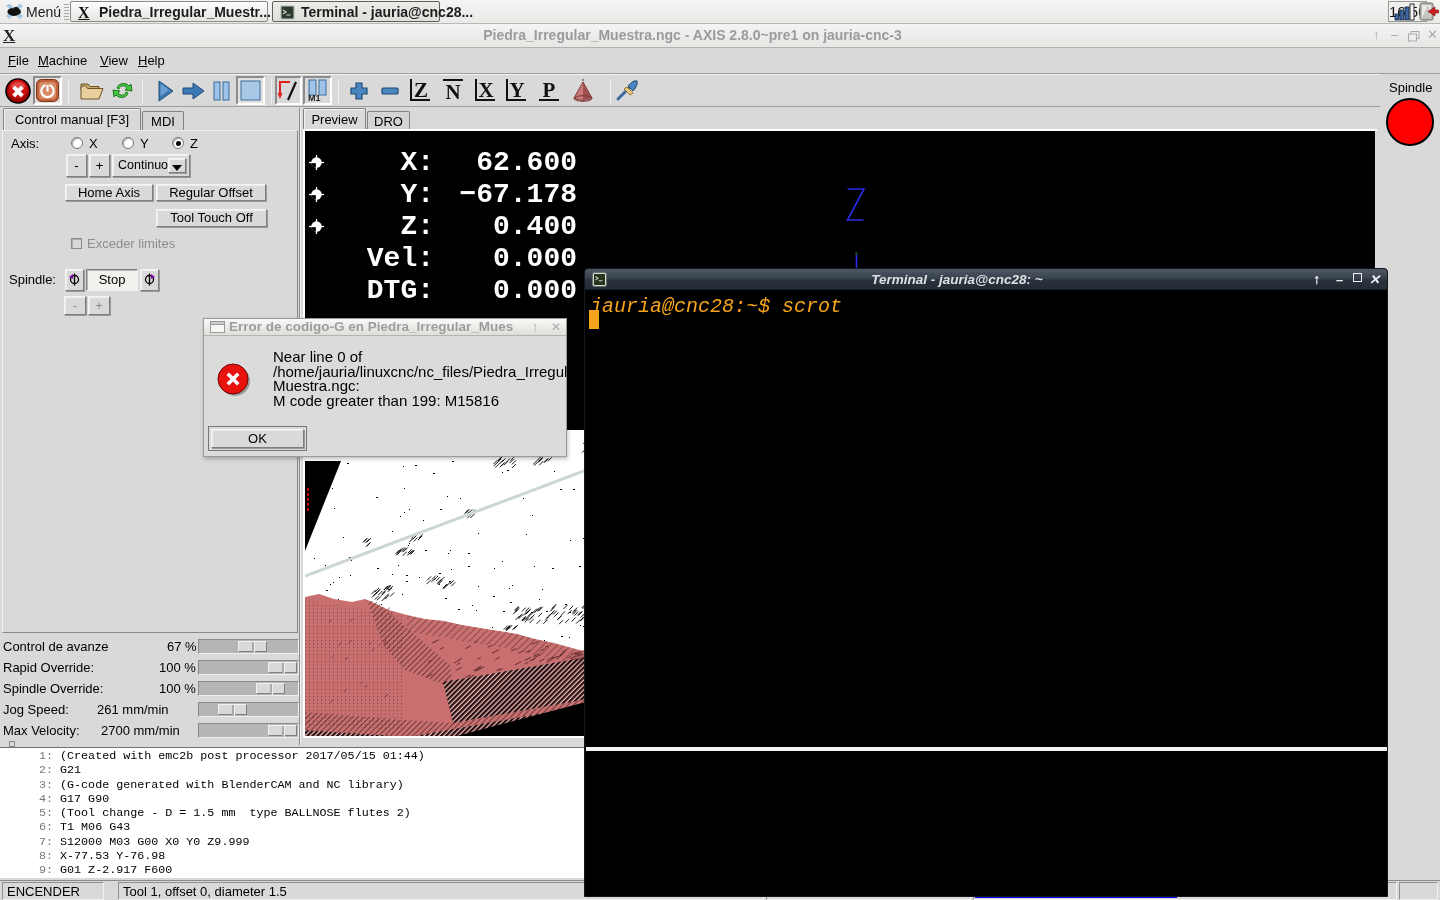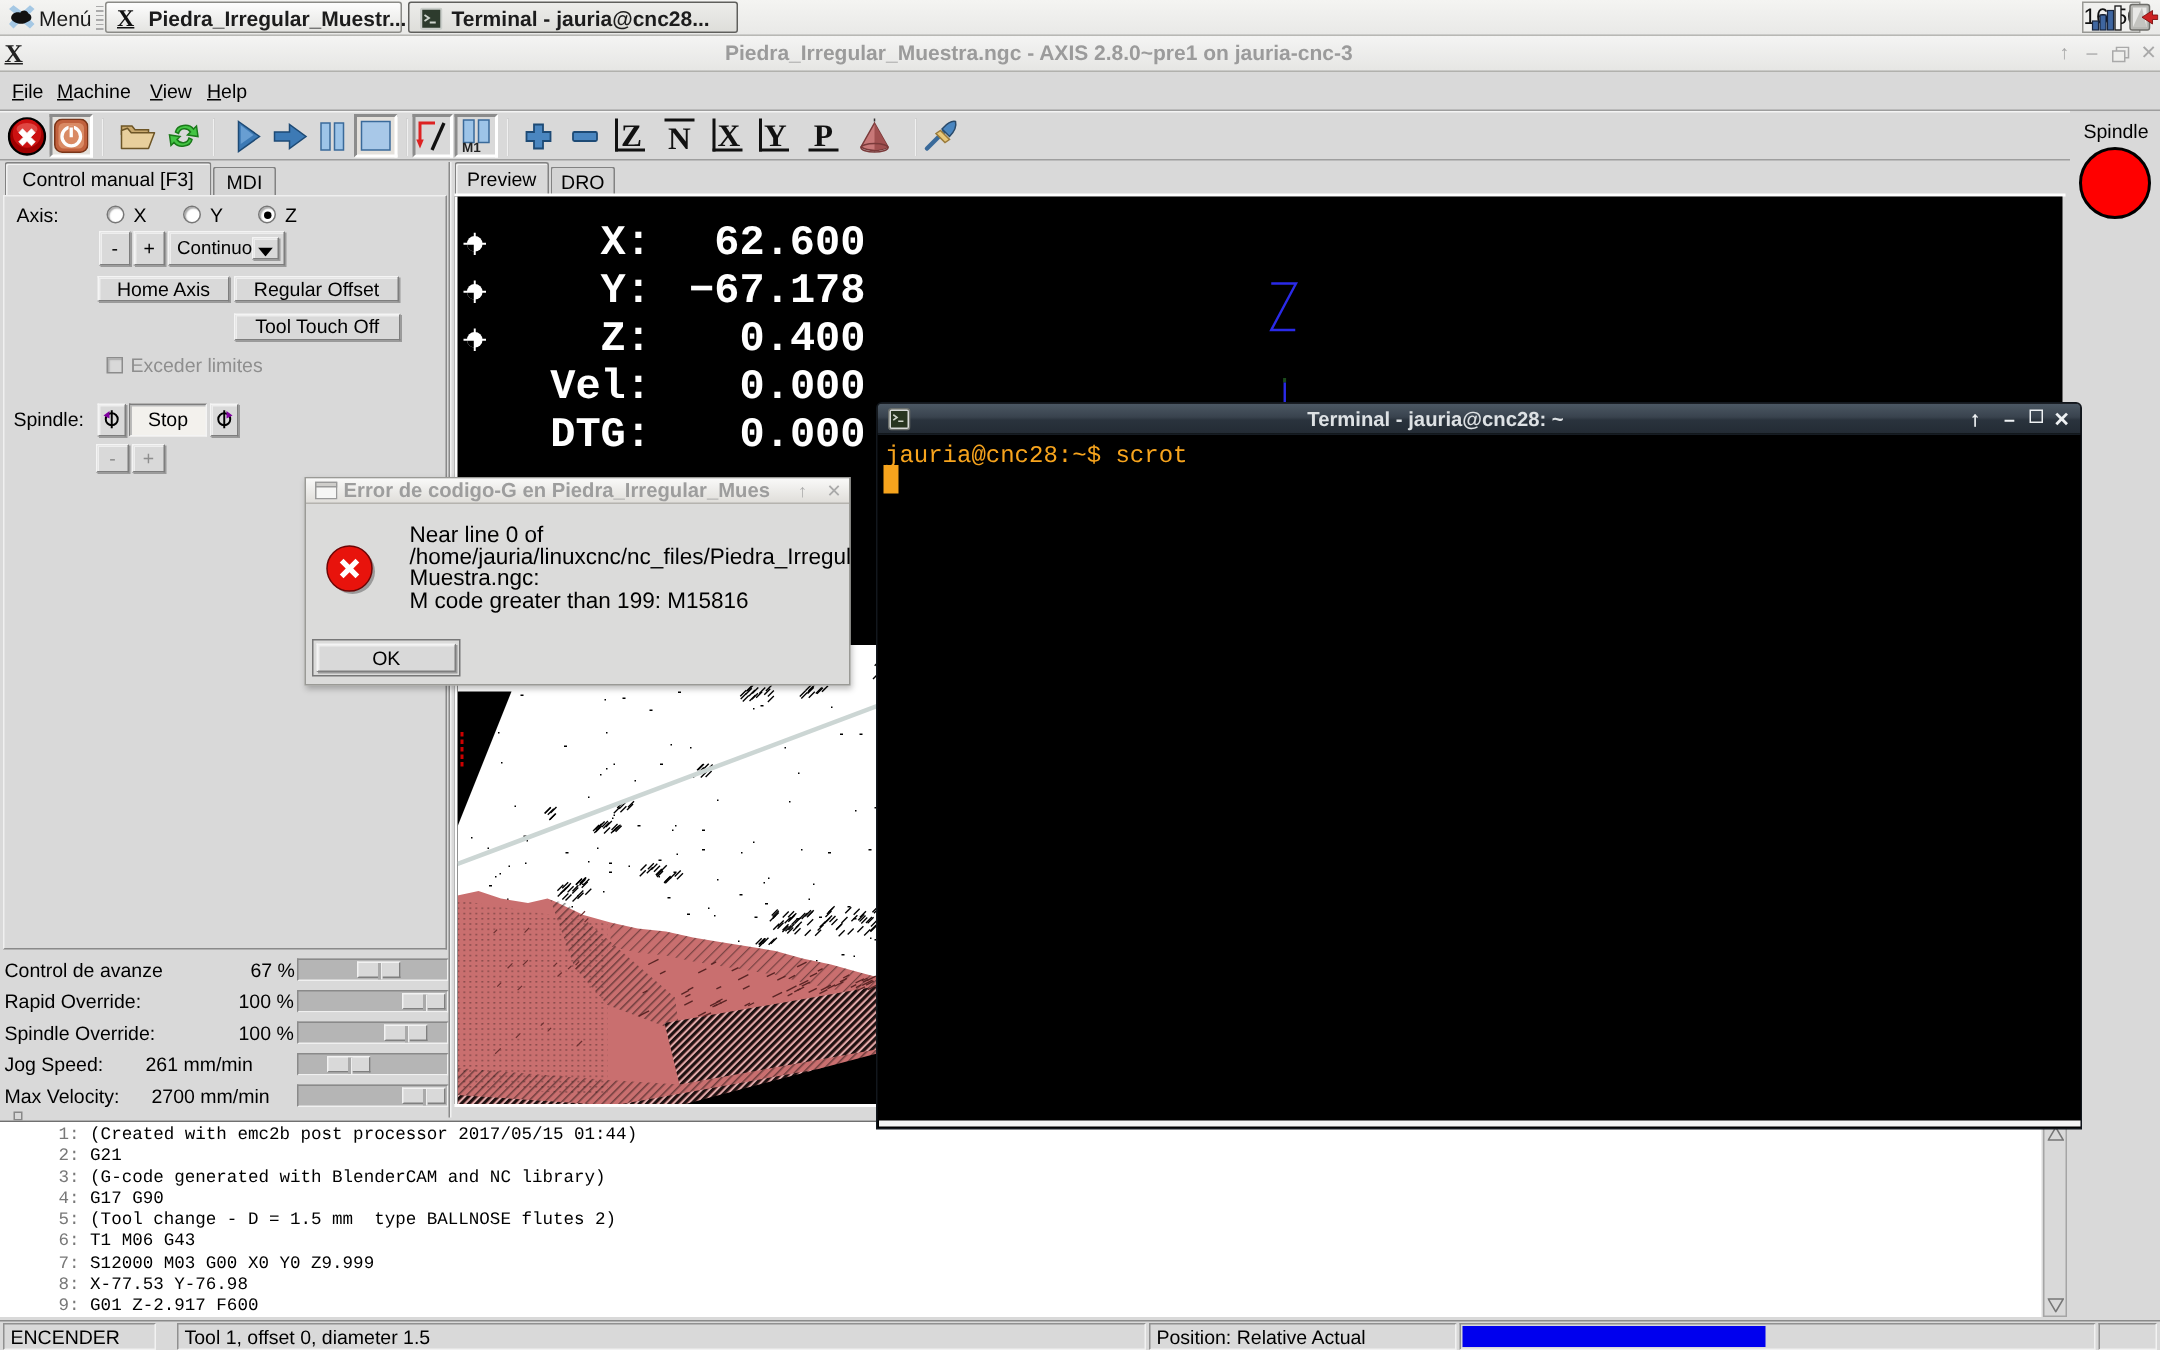--- a/index.html
+++ b/index.html
@@ -80,7 +80,7 @@
       <span style="position:absolute;left:7px;top:2px;font-family:'Liberation Serif',serif;font-weight:bold;font-size:16px;color:#111;text-decoration:underline">X</span>
       <span class="t">Piedra_Irregular_Muestr...</span>
     </div>
-    <div class="taskbtn" style="left:272px;width:220px;border-color:#5f5f5c;background:linear-gradient(#ececea,#dededa);">
+    <div class="taskbtn" style="left:272px;width:168px;border-color:#5f5f5c;background:linear-gradient(#ececea,#dededa);">
       <svg class="abs" style="left:7px;top:3px" width="15" height="15" viewBox="0 0 15 15">
           <rect x="0" y="0" width="15" height="15" rx="2" fill="#c9cdc9"></rect>
           <rect x="1.5" y="1.5" width="12" height="12" fill="#2d3b2d"></rect>

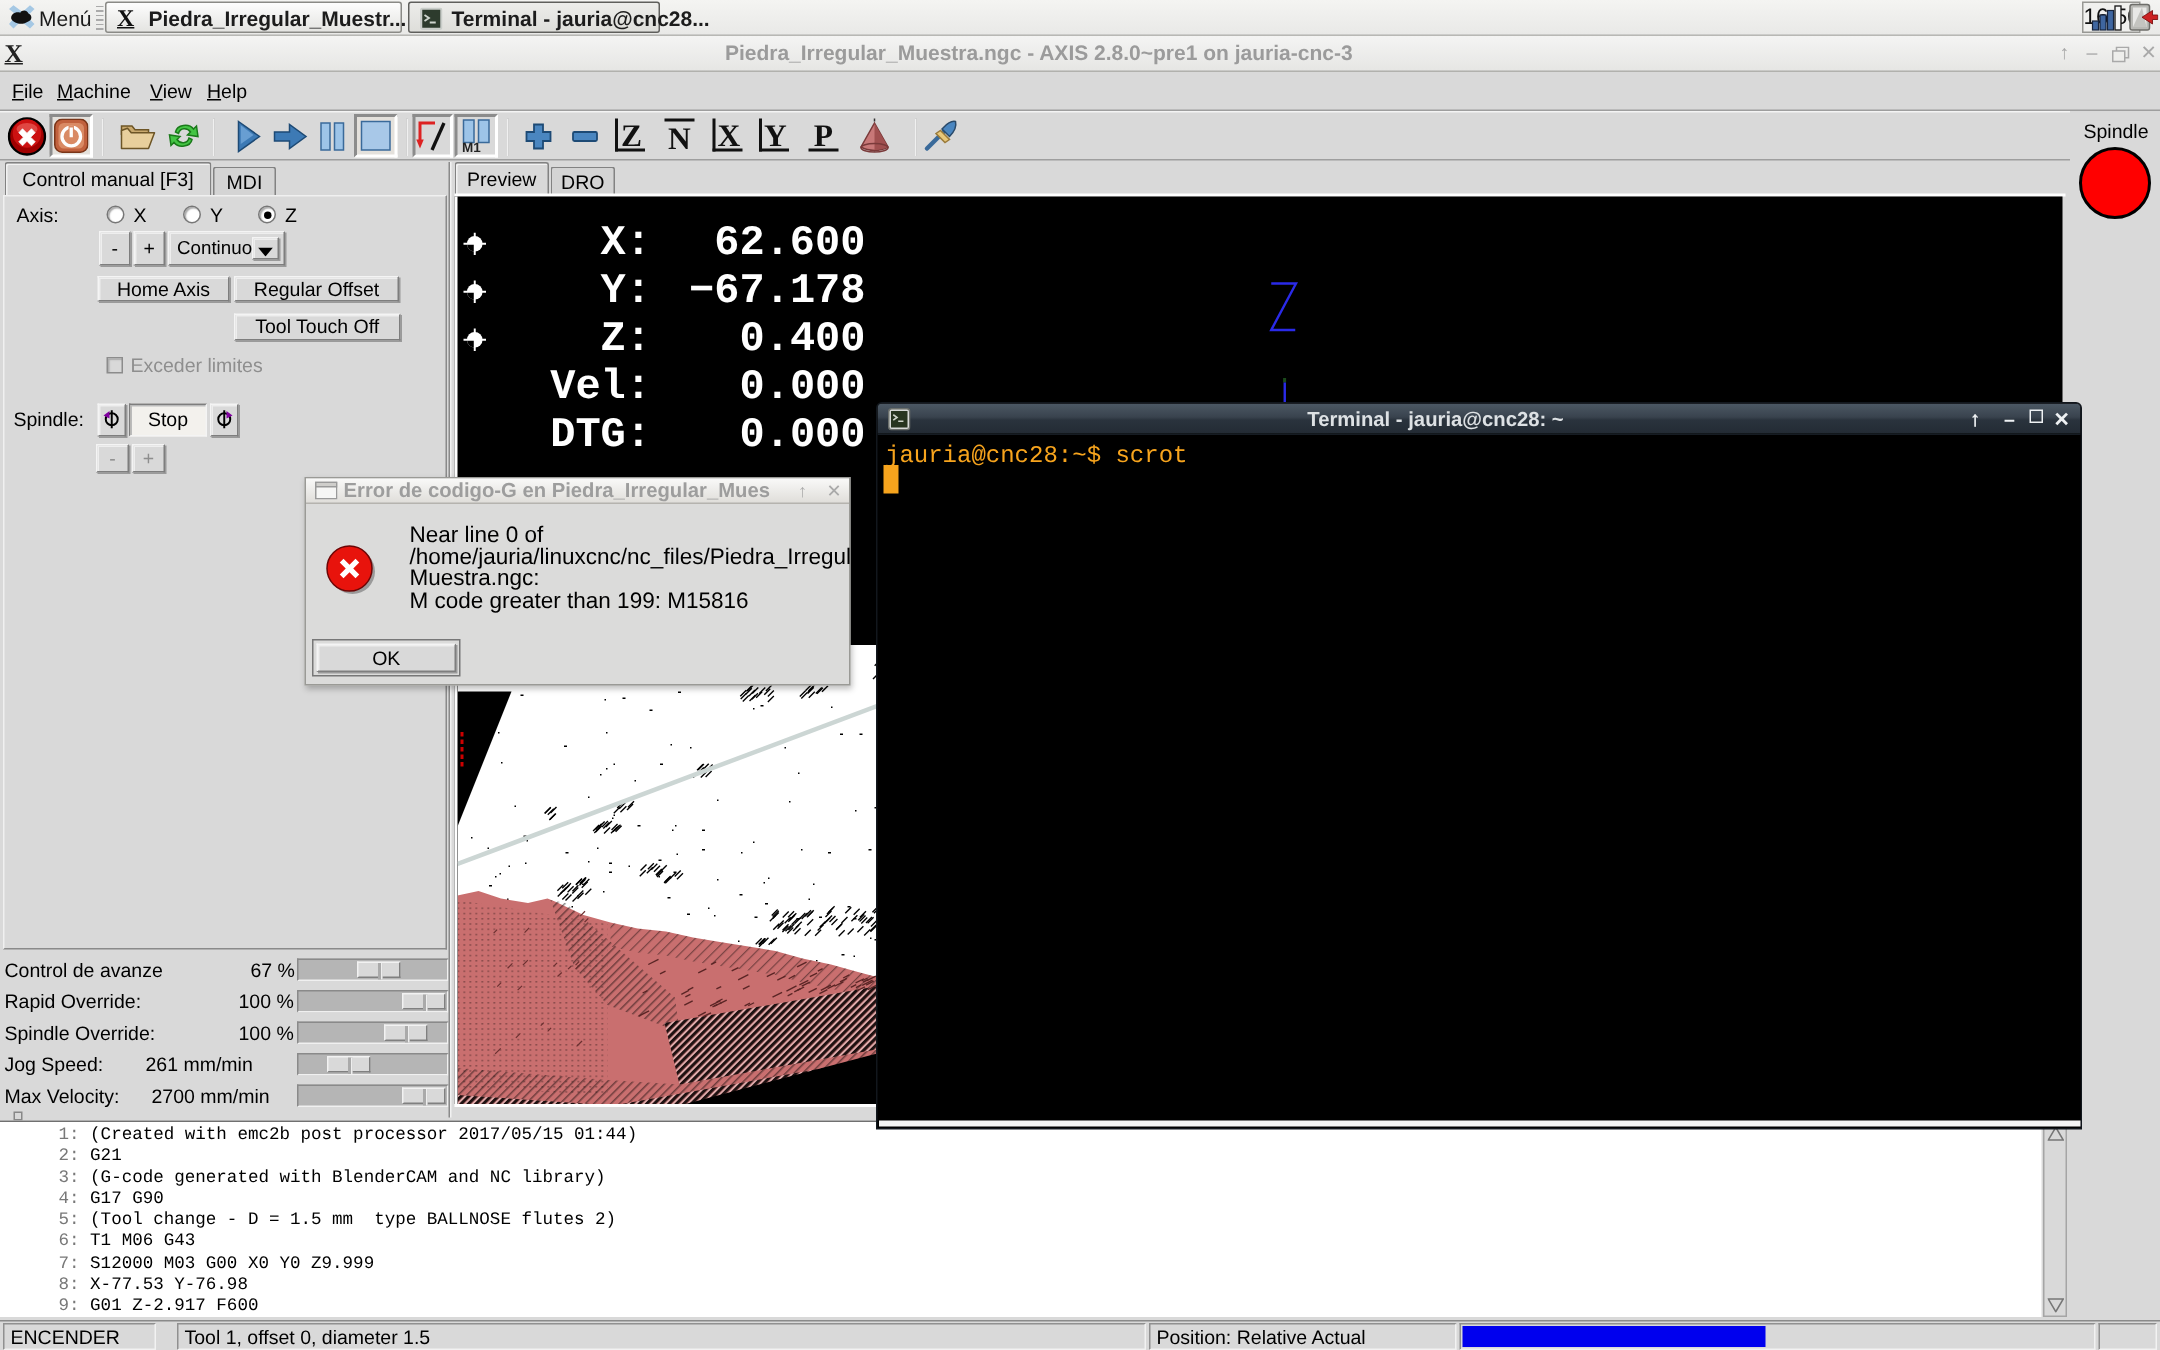--- a/index.html
+++ b/index.html
@@ -59,7 +59,7 @@
 #dlg-title .t { position:absolute; left:25px; top:0px; font-size:13.5px; font-weight:bold; color:#9d9d9d; white-space:nowrap; }
 
 
-#term { position:absolute; left:584px; top:268px; width:804px; height:485px; background:#000; border:1px solid #12171d; border-radius:4px 4px 0 0; }
+#term { position:absolute; left:584px; top:268px; width:804px; height:629px; background:#000; border:1px solid #12171d; border-radius:4px 4px 0 0;font-style:italic; }
 #term-title { position:absolute; left:0; top:0; width:100%; height:21px; border-radius:3px 3px 0 0; background:linear-gradient(#4c5864 0%,#39434e 45%,#2a333d 55%,#232b34 100%); border-bottom:1px solid #161c23; }
 #term-title .t { position:absolute; left:0; right:58px; top:3px; text-align:center; font-size:13.5px; font-weight:bold; color:#dde1e4; }
 #term-body { position:absolute; left:1px; top:21px; width:801px; height:457px; background:#000; font-family:"Liberation Mono",monospace; font-size:16px; color:#f7a41d; }

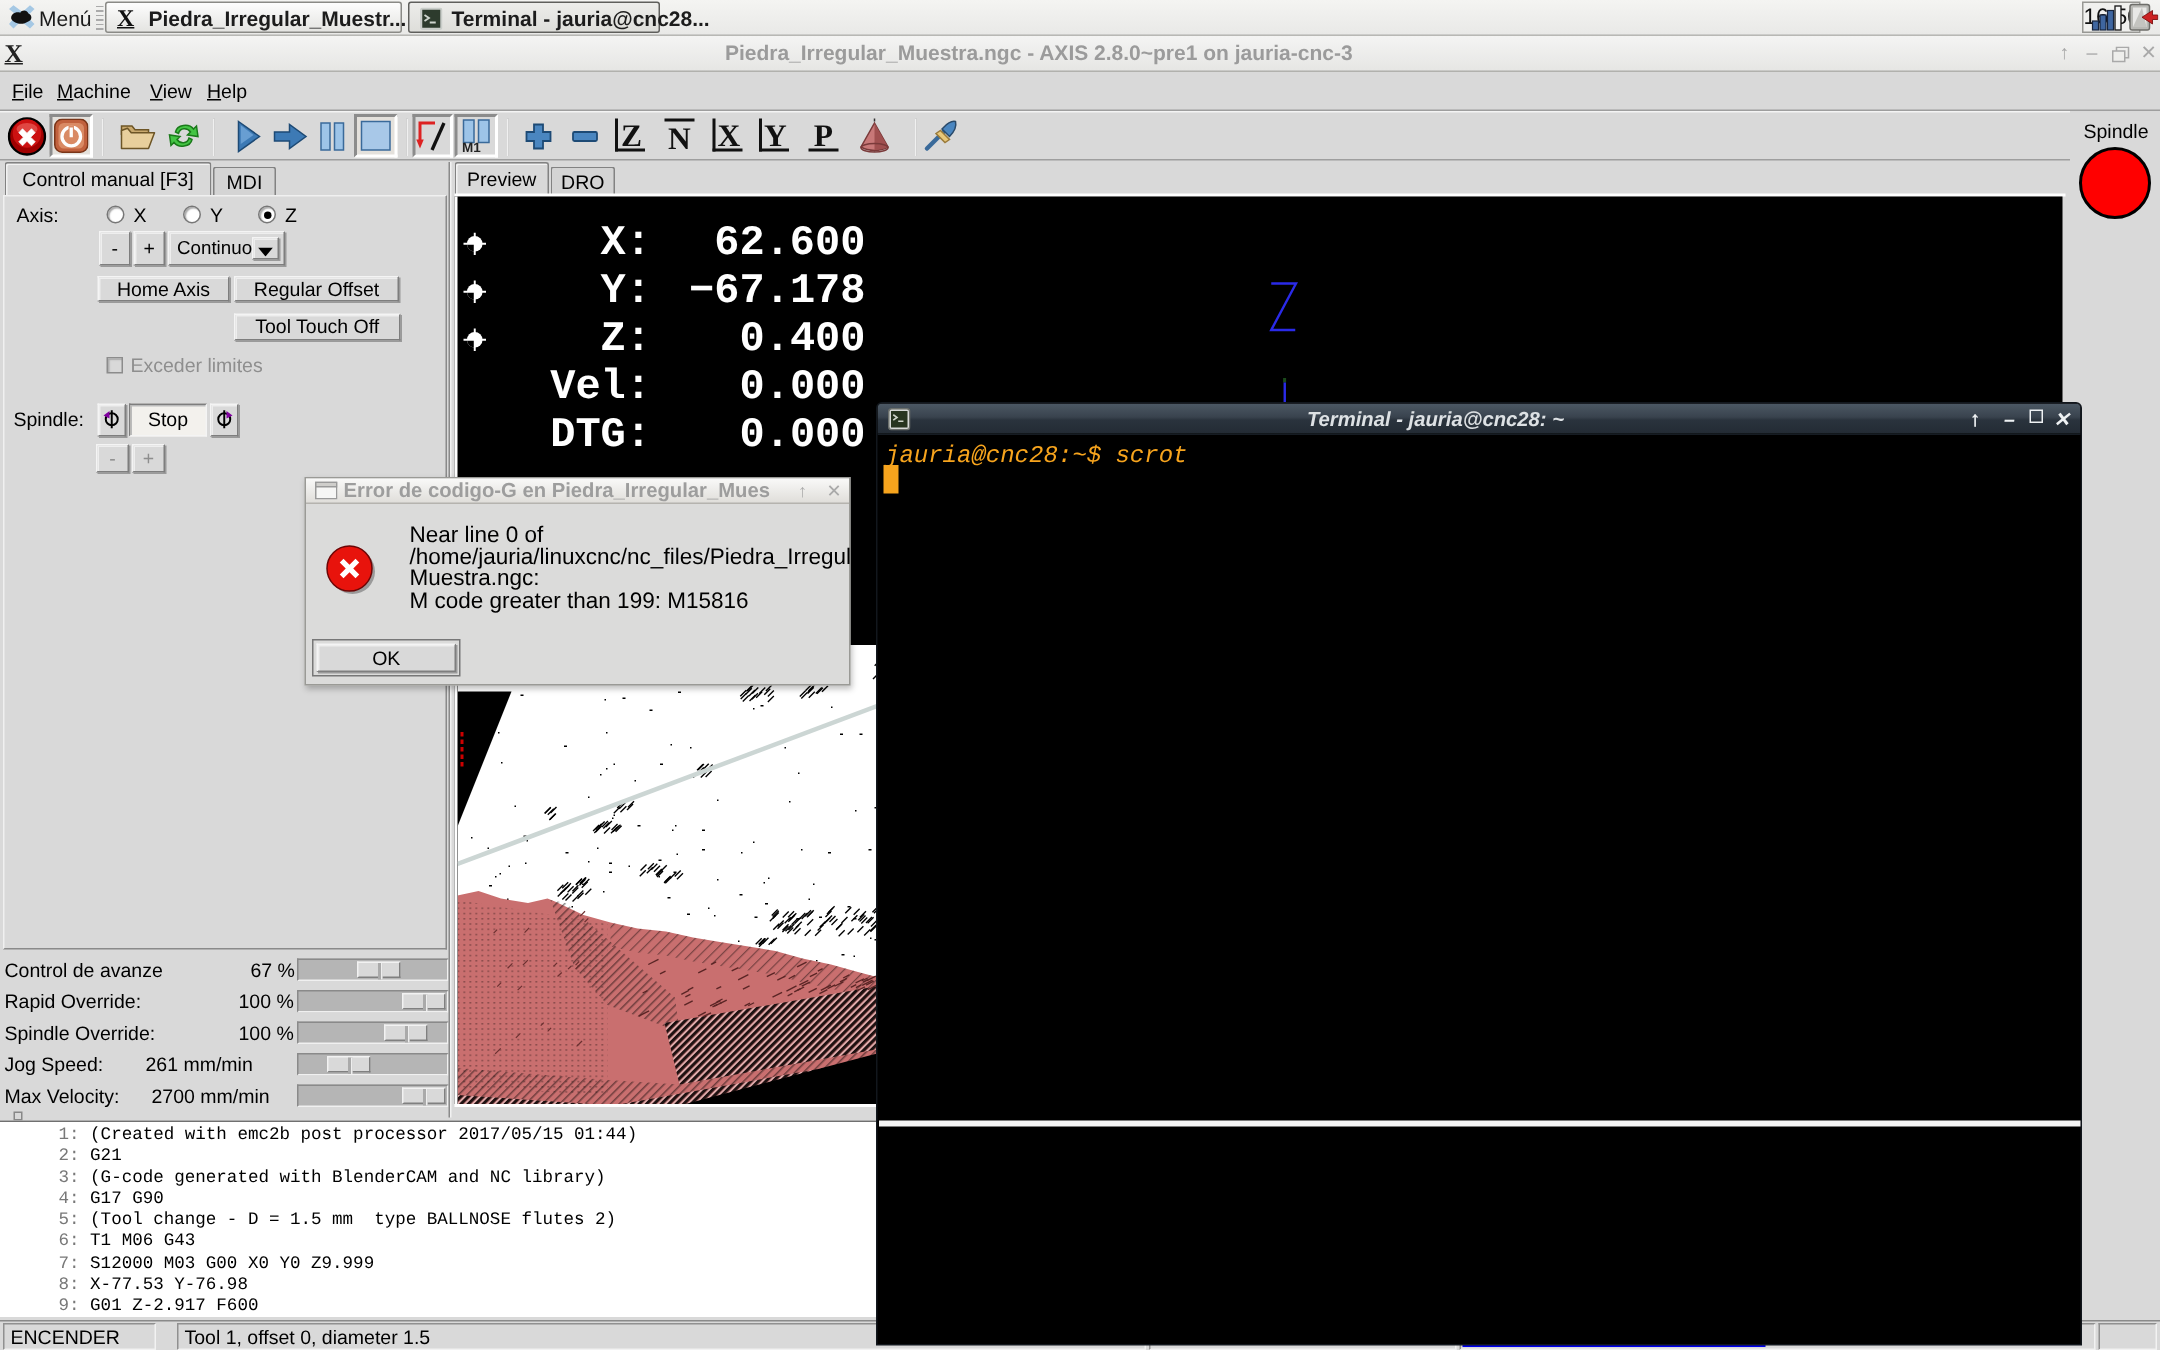--- a/index.html
+++ b/index.html
@@ -62,7 +62,7 @@
 #term { position:absolute; left:584px; top:268px; width:804px; height:629px; background:#000; border:1px solid #12171d; border-radius:4px 4px 0 0;font-style:italic; }
 #term-title { position:absolute; left:0; top:0; width:100%; height:21px; border-radius:3px 3px 0 0; background:linear-gradient(#4c5864 0%,#39434e 45%,#2a333d 55%,#232b34 100%); border-bottom:1px solid #161c23; }
 #term-title .t { position:absolute; left:0; right:58px; top:3px; text-align:center; font-size:13.5px; font-weight:bold; color:#dde1e4; }
-#term-body { position:absolute; left:1px; top:21px; width:801px; height:457px; background:#000; font-family:"Liberation Mono",monospace; font-size:16px; color:#f7a41d; }
+#term-body { position:absolute; left:1px; top:21px; width:801px; height:457px; background:#000; font-family:"Liberation Mono",monospace; font-size:20px; color:#f7a41d; }
 #term-strip { position:absolute; left:1px; top:478px; width:801px; height:4px; background:#f4f4f4; }
 </style>
 </head>

